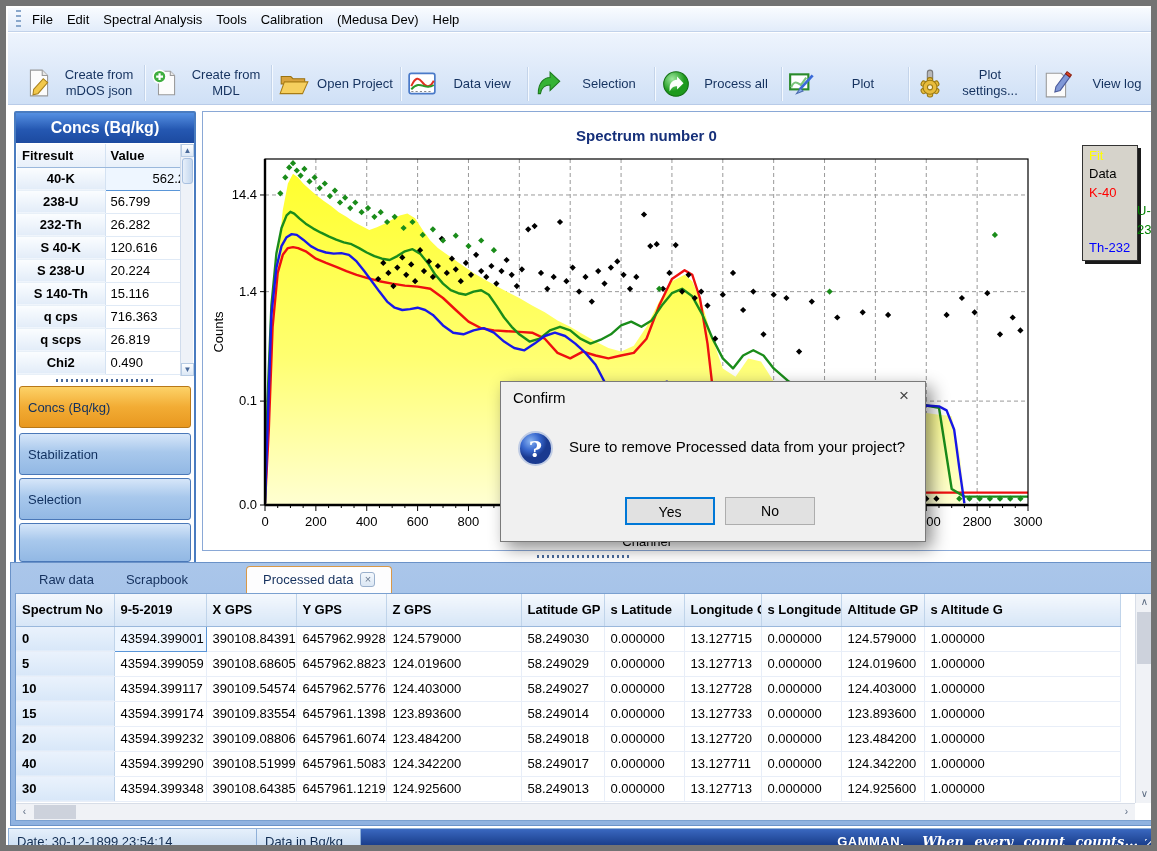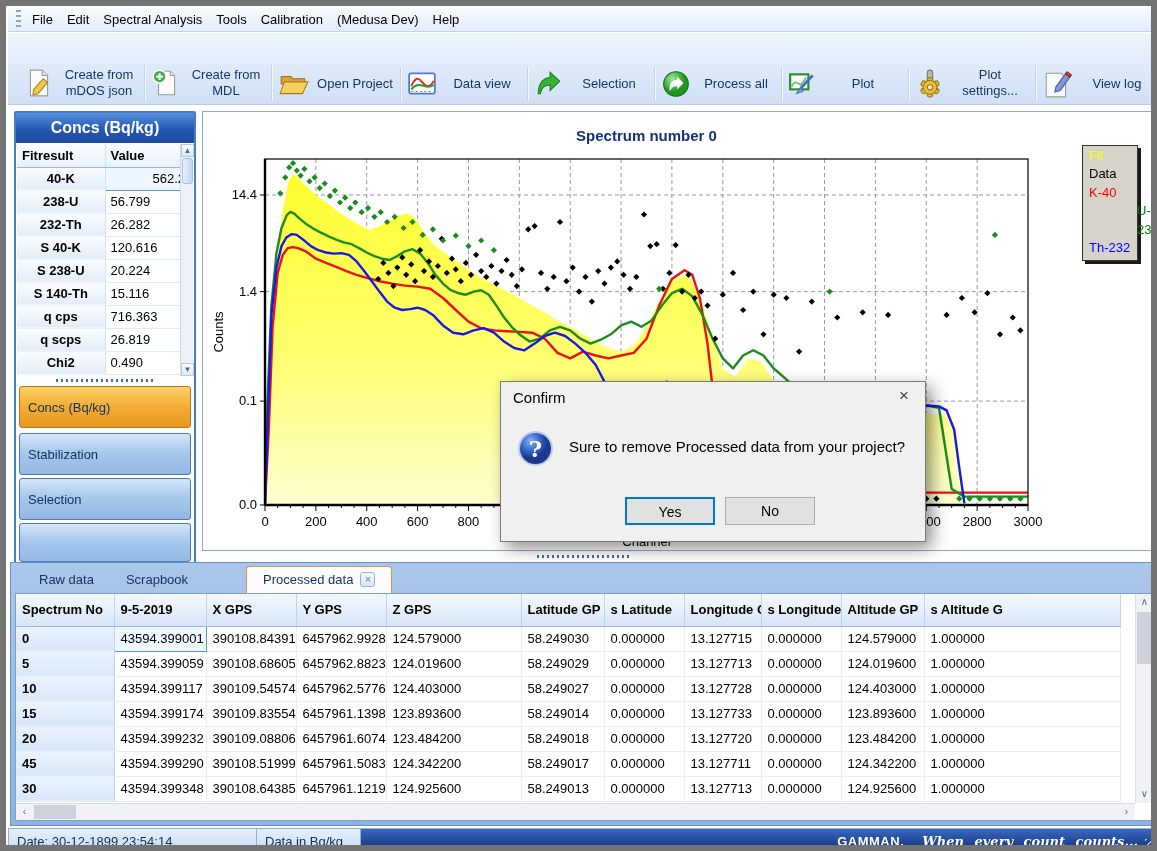--- a/index.html
+++ b/index.html
@@ -565,7 +565,7 @@
               <td class="">1.000000</td>
             </tr>
             <tr>
-              <td class="rowhead">45</td>
+              <td class="rowhead">40</td>
               <td class="">43594.399290</td>
               <td class="">390108.51999</td>
               <td class="">6457961.5083</td>

